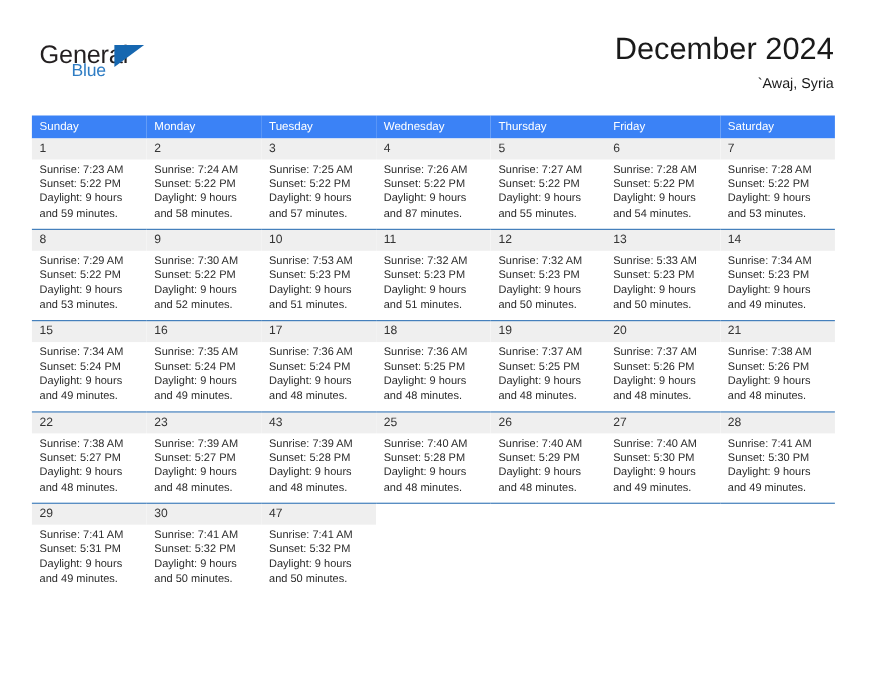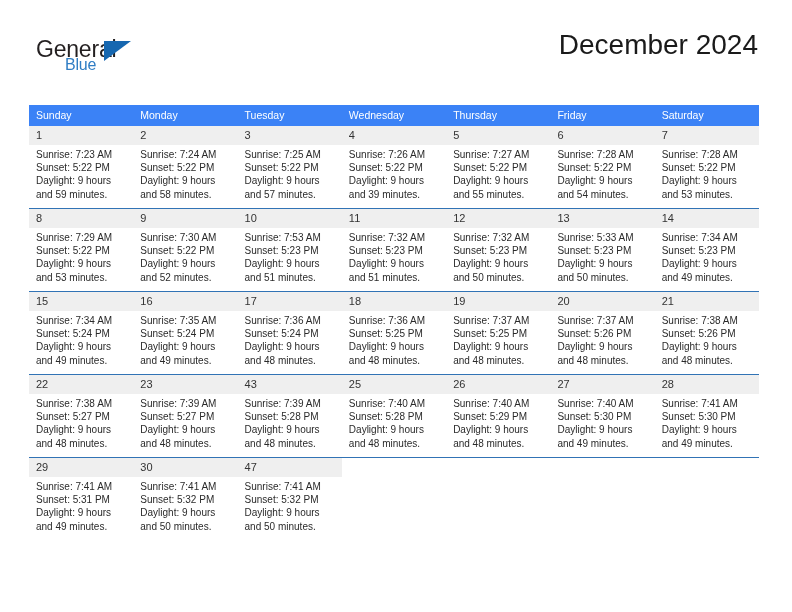--- a/index.html
+++ b/index.html
@@ -155,6 +155,7 @@
 
     <div class="title-block">
       <div class="cal-title">December 2024</div>
+      <div class="cal-subtitle">`Awaj, Syria</div>
     </div>
 
   </div>

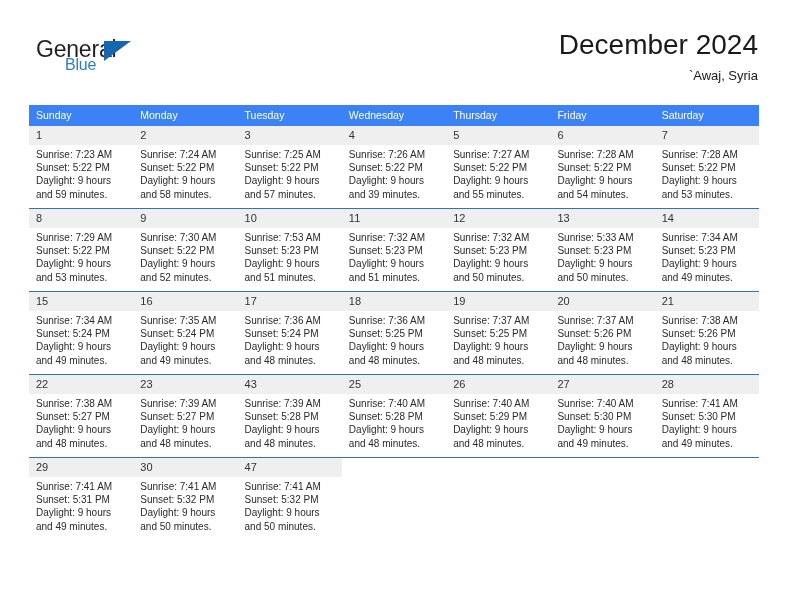--- a/index.html
+++ b/index.html
@@ -207,7 +207,7 @@
               <div>Sunrise: 7:26 AM</div>
               <div>Sunset: 5:22 PM</div>
               <div>Daylight: 9 hours</div>
-              <div>and 39 minutes.</div>
+              <div>and 87 minutes.</div>
             </div>
           </td>
           <td>

